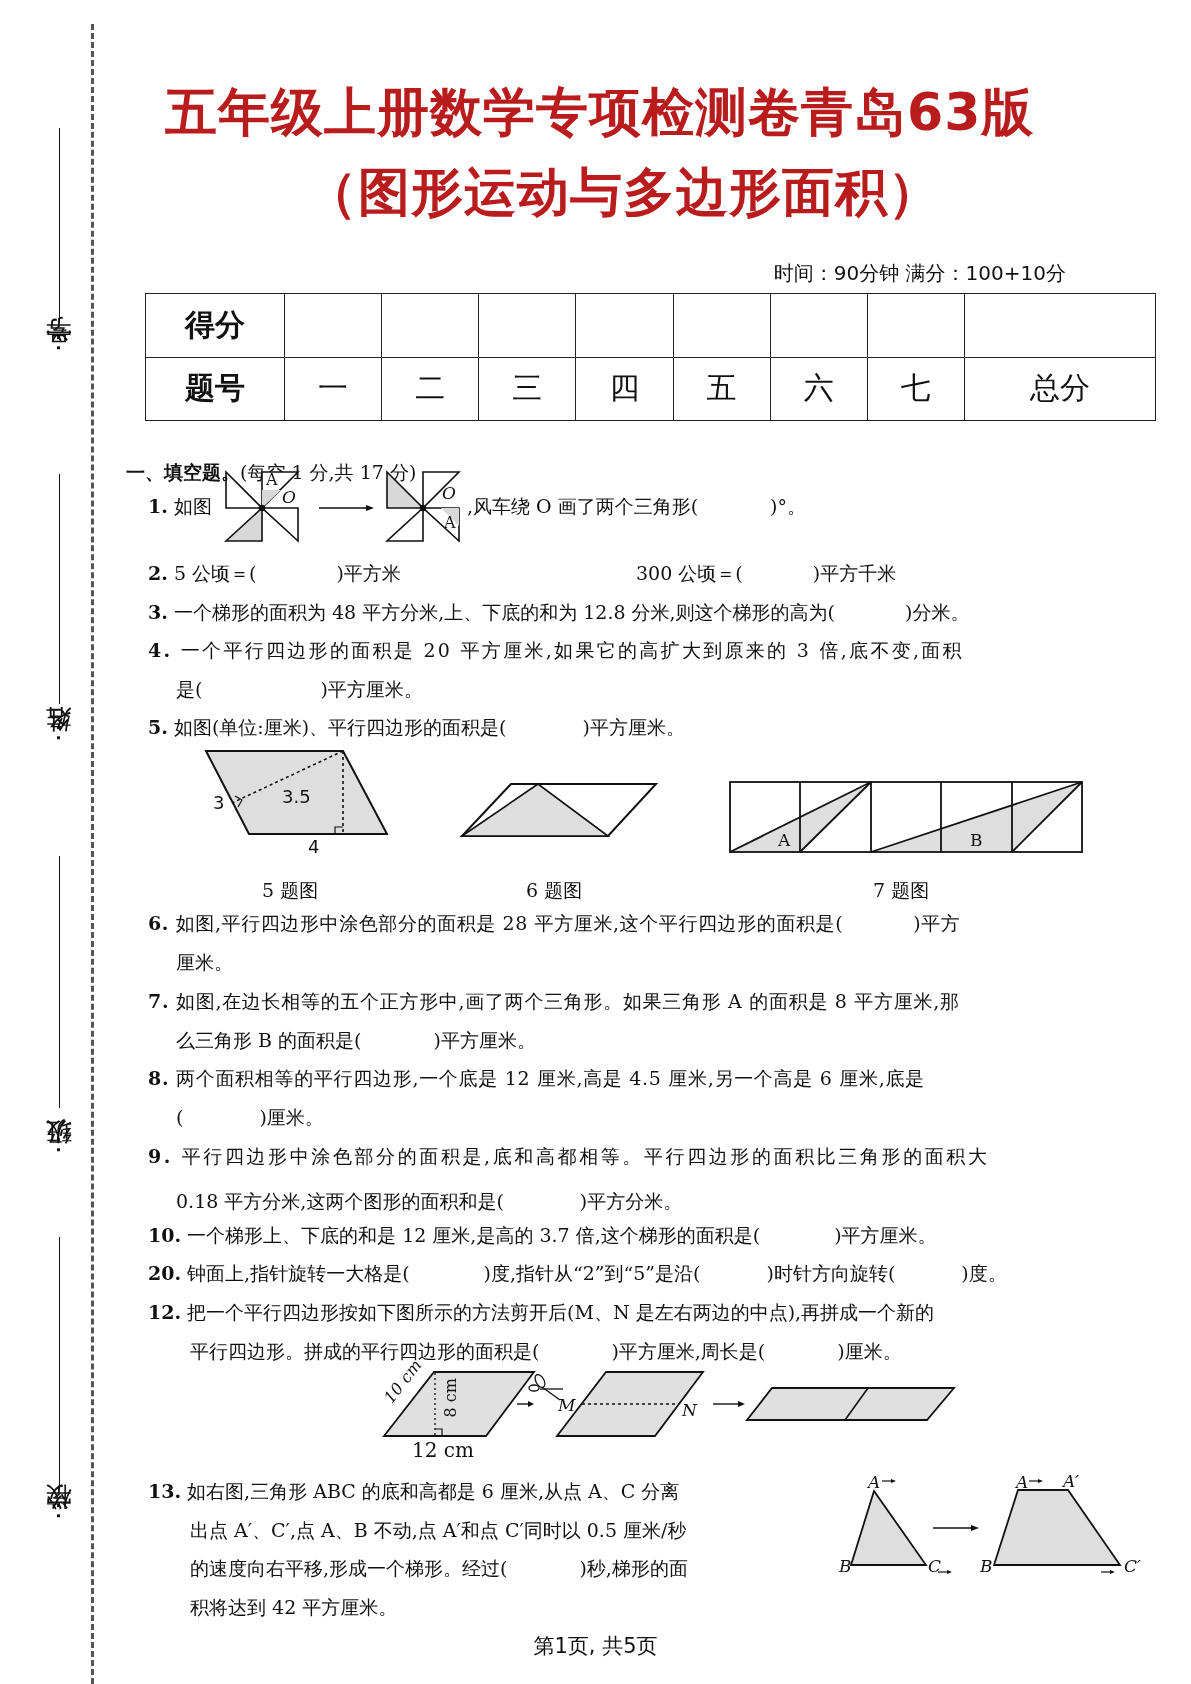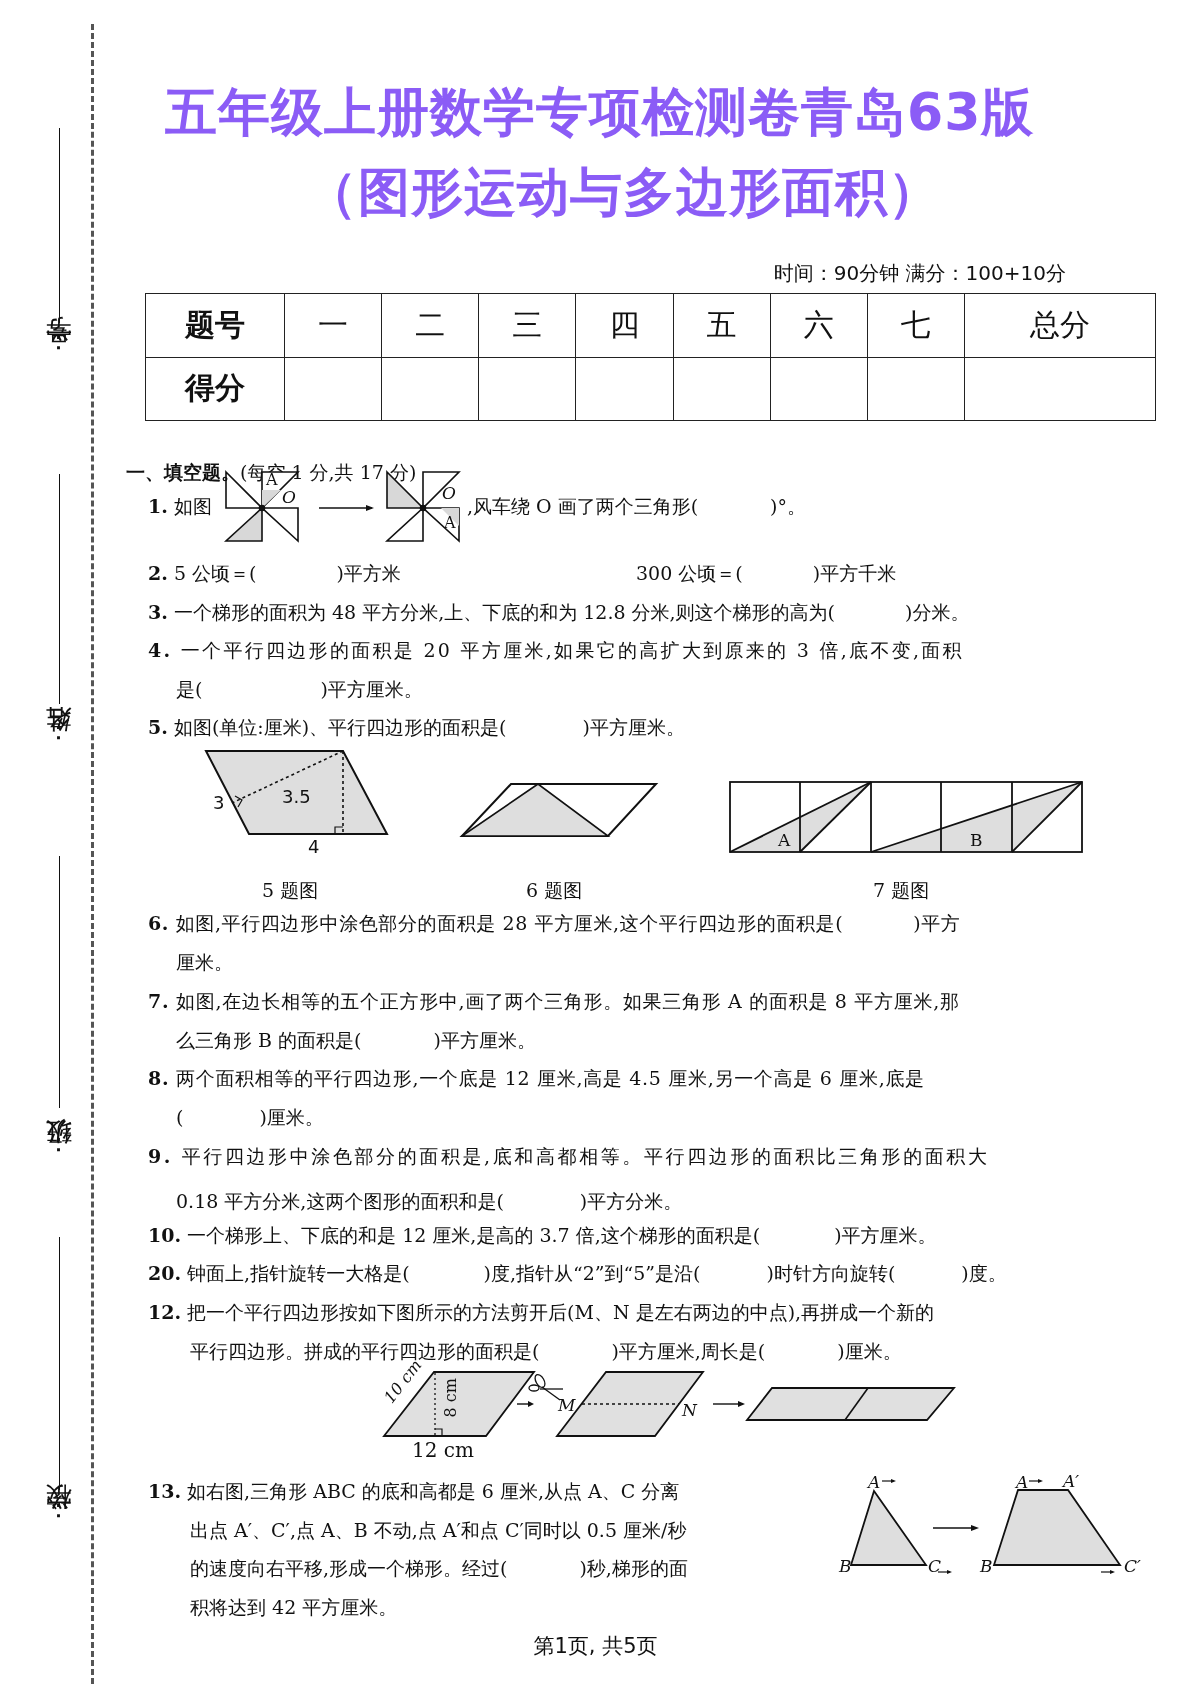--- a/index.html
+++ b/index.html
@@ -7,7 +7,7 @@
          font-family: "DejaVu Serif", "Liberation Serif", serif; color: #111; }
   .abs { position: absolute; }
   .title { font-family: "DejaVu Sans", "Liberation Sans", sans-serif; font-weight: bold;
-           color: #8b5cf6; white-space: nowrap; letter-spacing: 1px; }
+           color: #b91c1c; white-space: nowrap; letter-spacing: 1px; }
   #title1 { left: 165px; top: 78px; font-size: 52px; }
   #title2 { left: 305px; top: 158px; font-size: 52px; text-align: center; }
   #meta { right: 125px; top: 260px; font-size: 20px; font-family: "DejaVu Sans", sans-serif; }

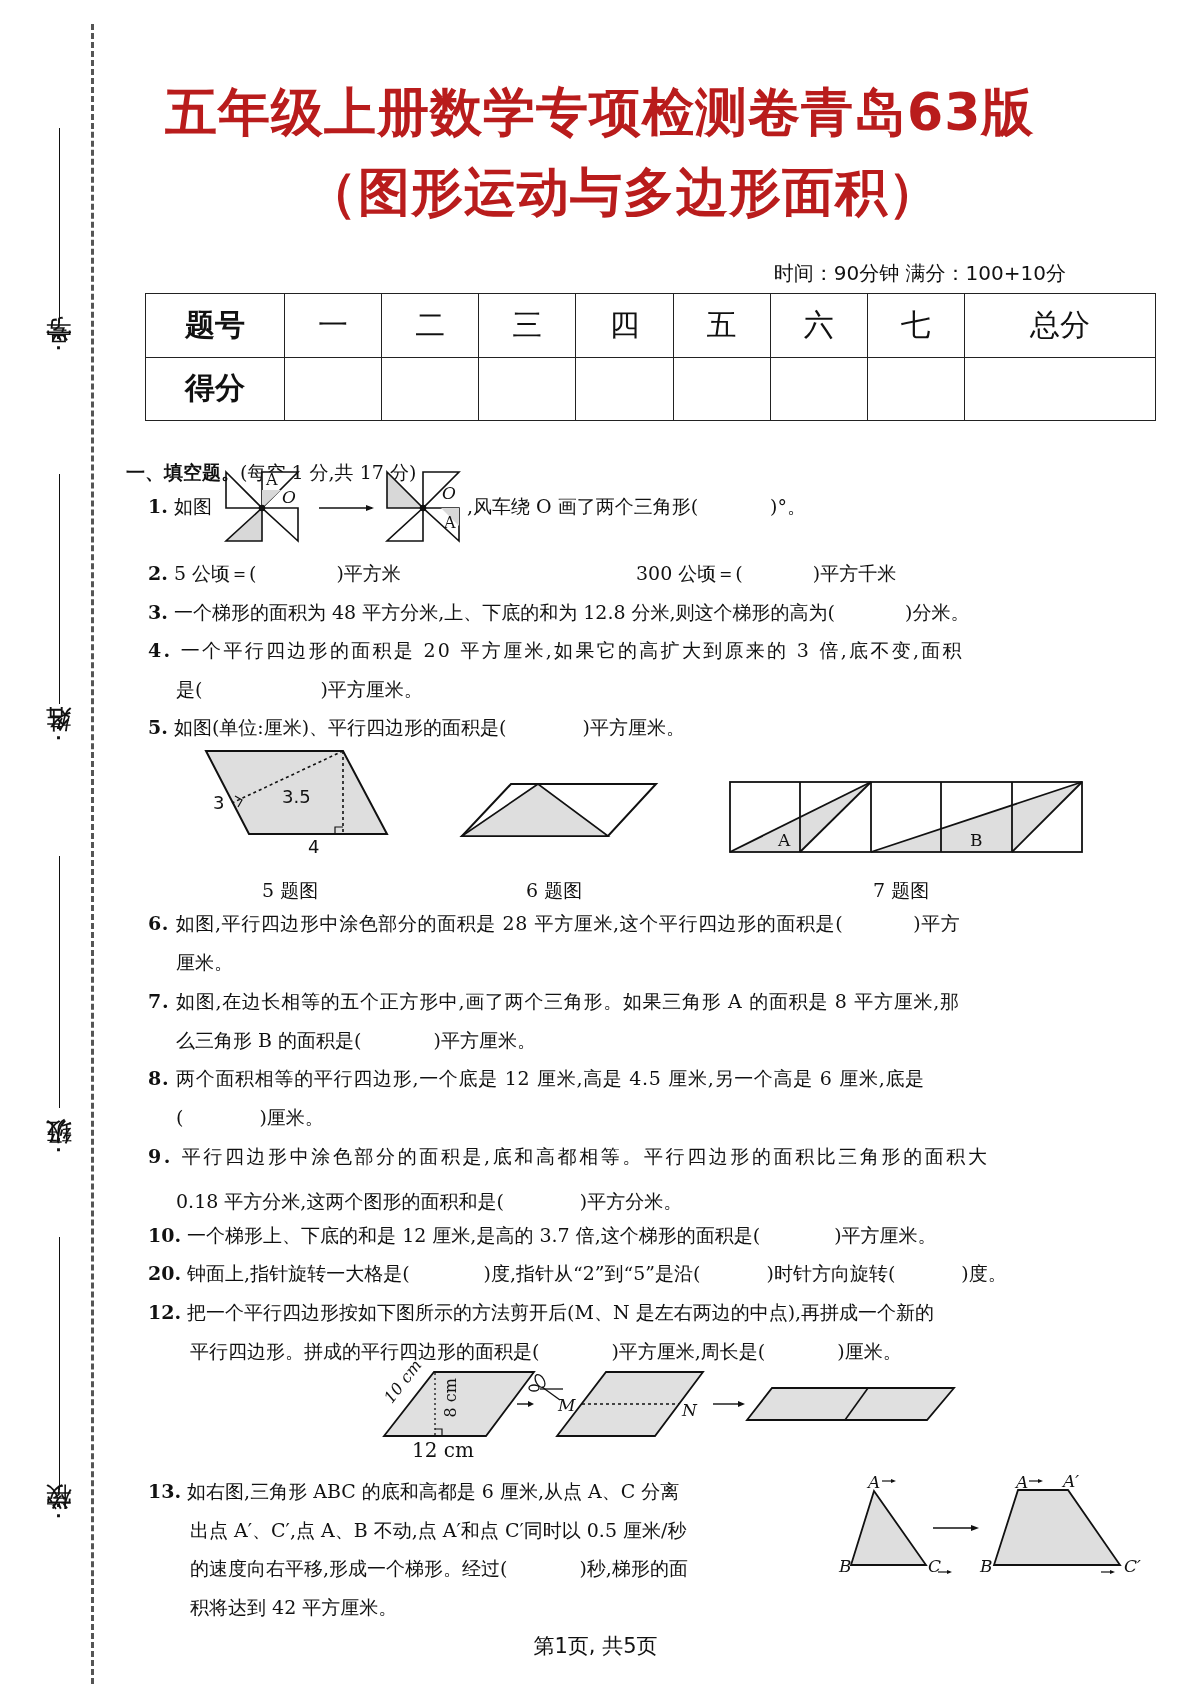--- a/index.html
+++ b/index.html
@@ -51,6 +51,17 @@
 <table class="score">
   <tbody>
       <tr>
+    <td class="first">得分</td>
+    <td></td>
+    <td></td>
+    <td></td>
+    <td></td>
+    <td></td>
+    <td></td>
+    <td></td>
+    <td></td>
+  </tr>
+  <tr>
     <td class="first">题号</td>
     <td>一</td>
     <td>二</td>
@@ -60,17 +71,6 @@
     <td>六</td>
     <td>七</td>
     <td>总分</td>
-  </tr>
-  <tr>
-    <td class="first">得分</td>
-    <td></td>
-    <td></td>
-    <td></td>
-    <td></td>
-    <td></td>
-    <td></td>
-    <td></td>
-    <td></td>
   </tr>
 </tbody>
   </table>

